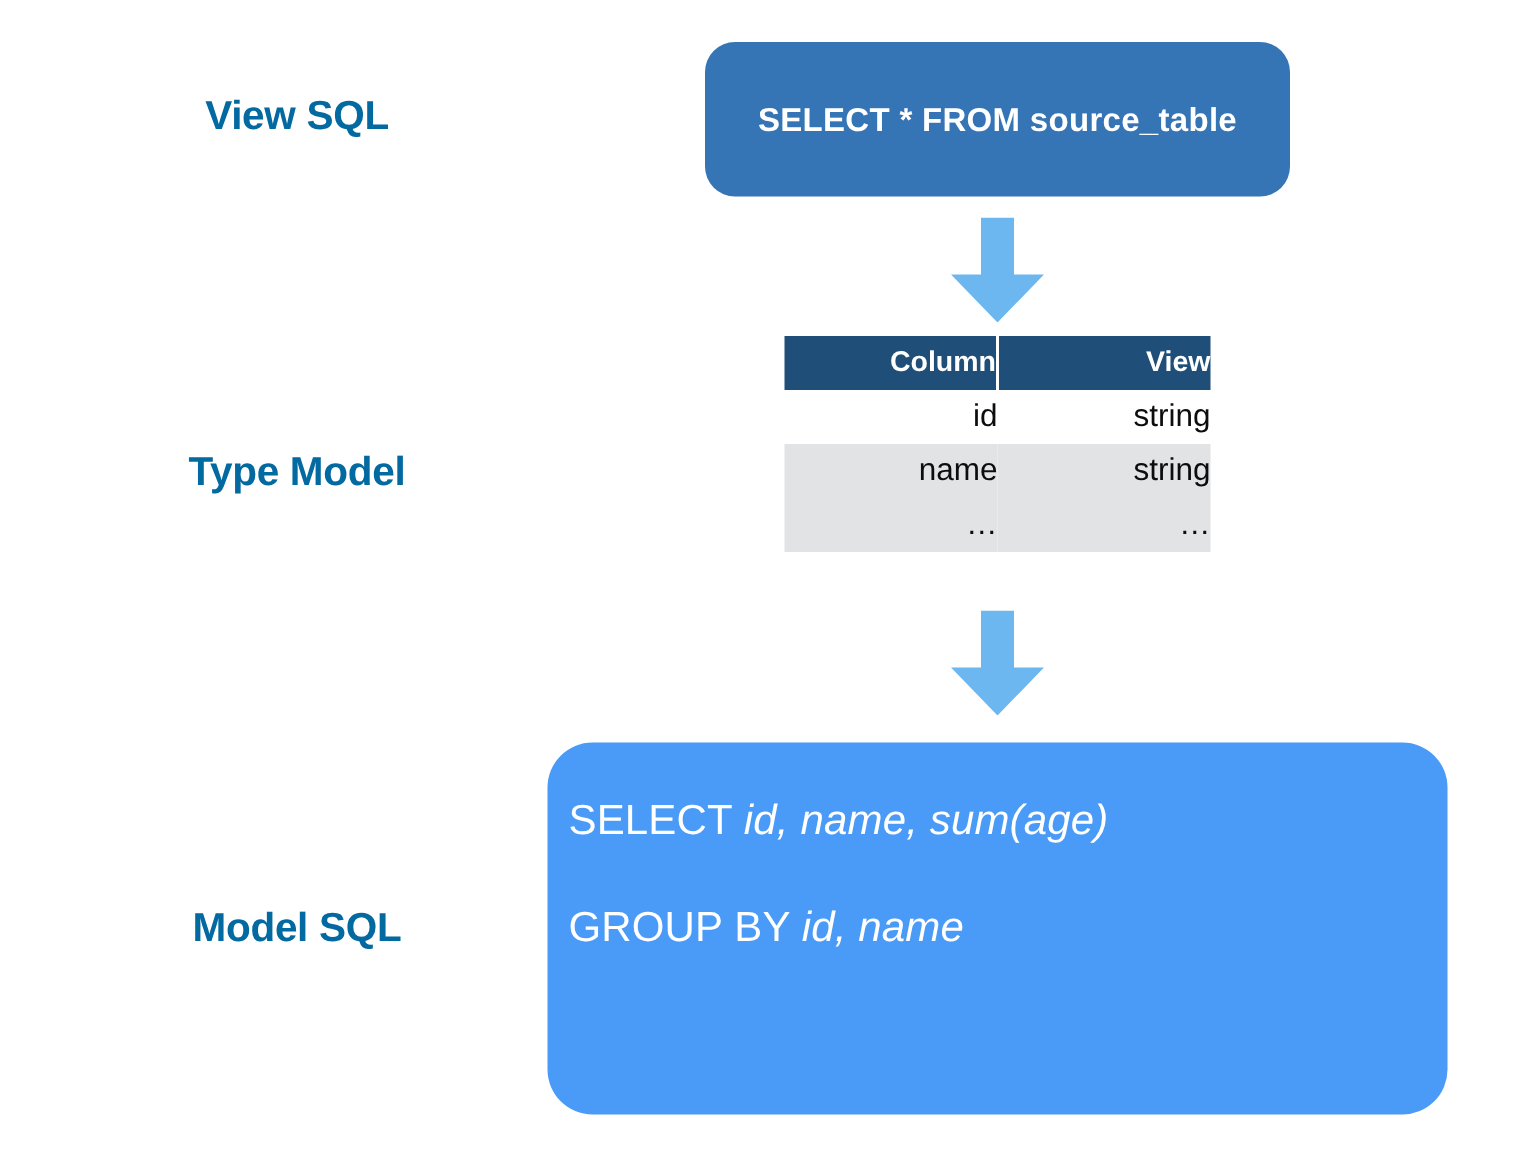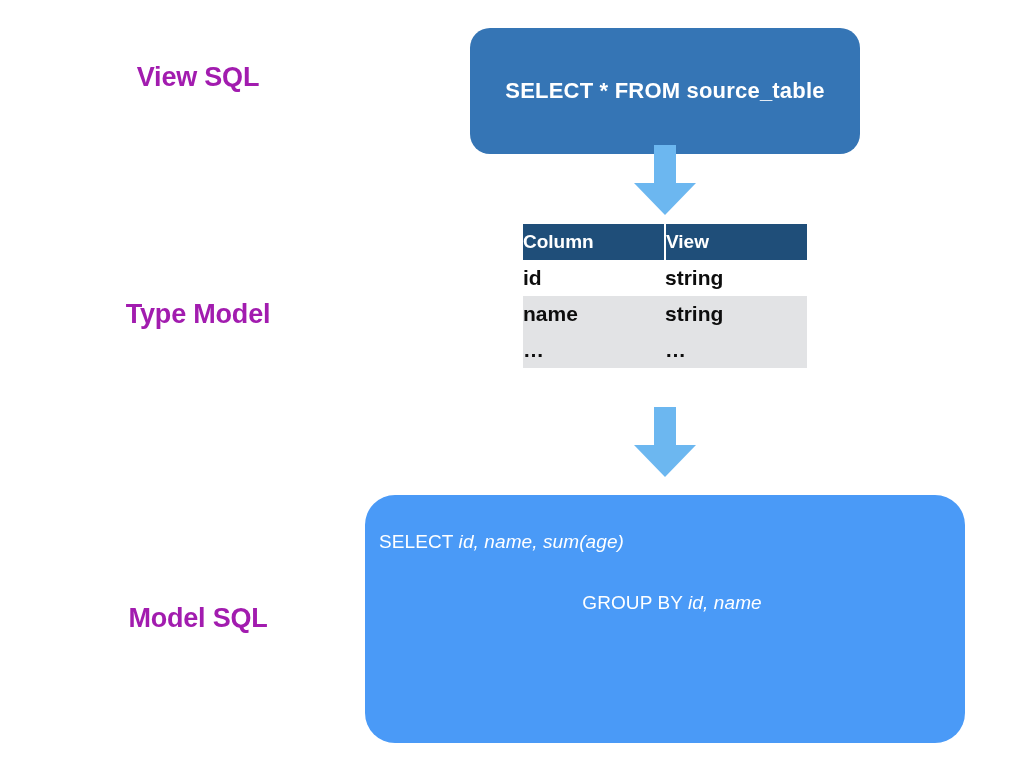--- a/index.html
+++ b/index.html
@@ -26,7 +26,7 @@
     position: absolute;
     font-weight: bold;
     font-size: 27px;
-    color: #a21caf;
+    color: #0369a1;
     letter-spacing: -0.2px;
     white-space: nowrap;
     text-align: center;

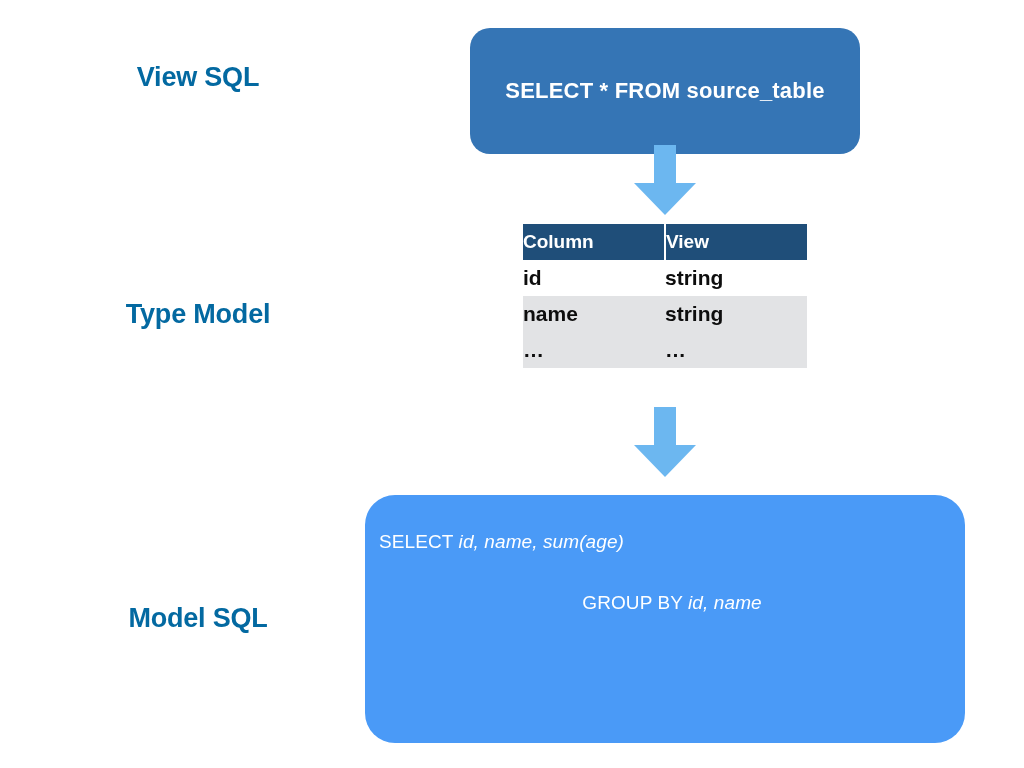--- a/index.html
+++ b/index.html
@@ -43,7 +43,7 @@
     left: 470px;
     top: 28px;
     width: 390px;
-    height: 126px;
+    height: 103px;
     background: #3575b5;
     border-radius: 20px;
     display: flex;

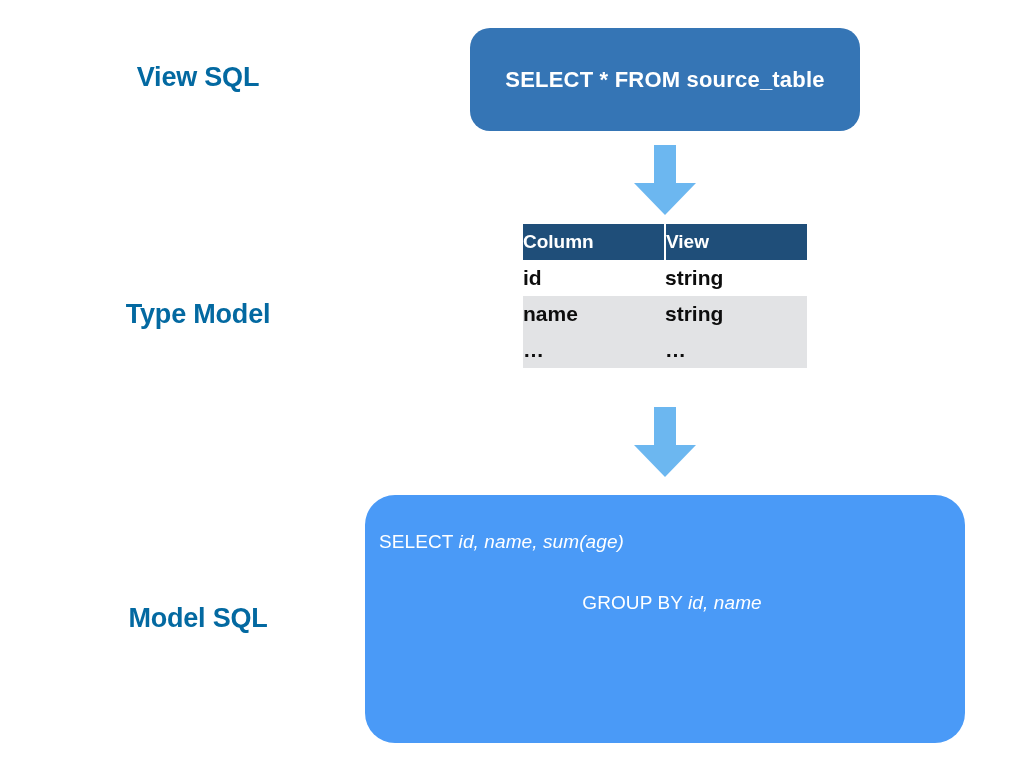--- a/index.html
+++ b/index.html
@@ -82,7 +82,7 @@
     height: 24px;
     line-height: 36px;
     padding: 0;
-    text-align: left;
+    text-align: right;
     font-size: 21px;
     width: 50%;
   }

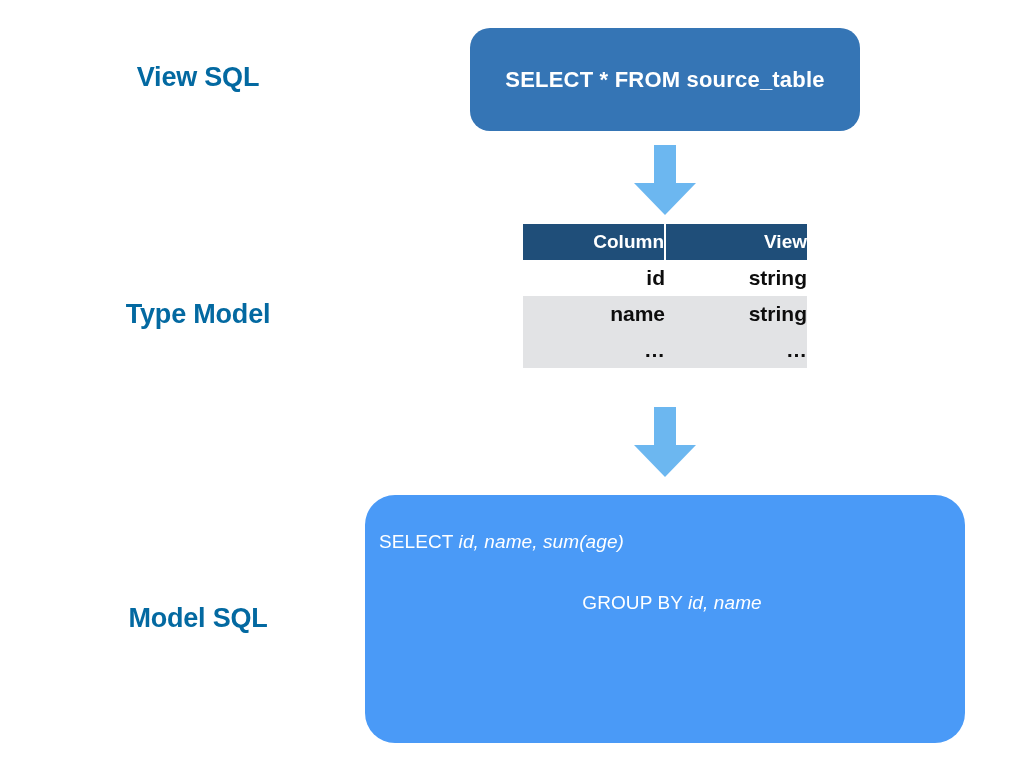--- a/index.html
+++ b/index.html
@@ -97,7 +97,7 @@
   }
   .schema-table tbody td {
     color: #0d0d0d;
-    font-weight: bold;
+    font-weight: normal;
   }
   .schema-table tbody tr.odd-row td {
     background: #ffffff;

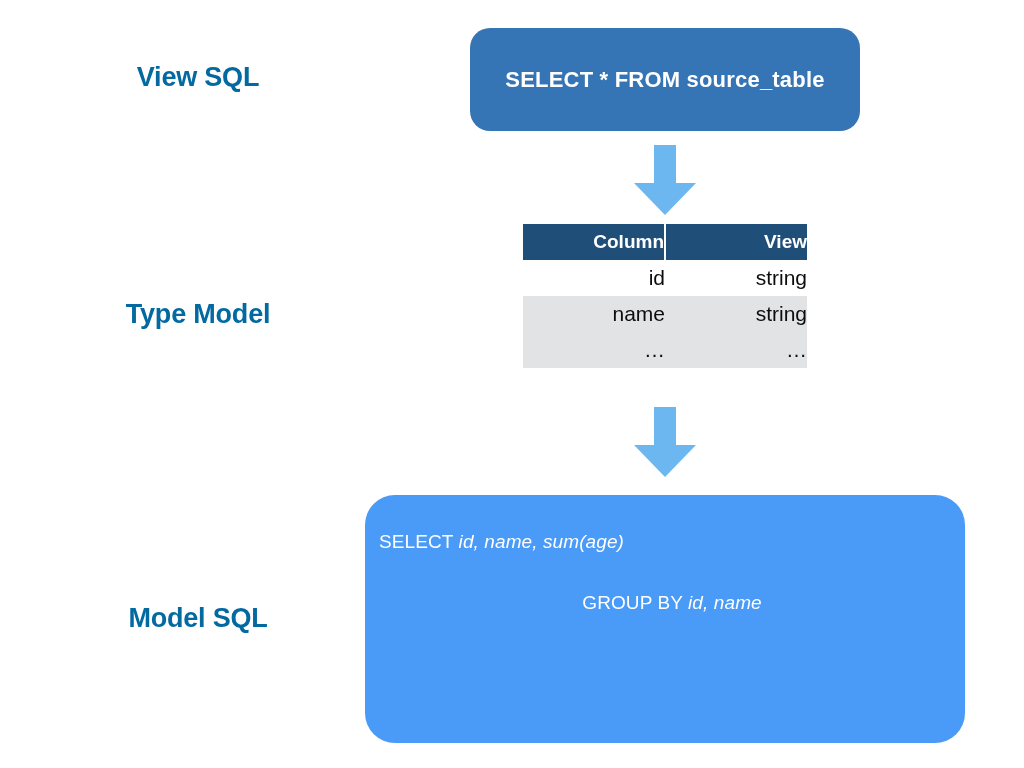--- a/index.html
+++ b/index.html
@@ -121,7 +121,7 @@
   }
   .sql-line {
     color: #ffffff;
-    font-size: 19px;
+    font-size: 28px;
     white-space: nowrap;
     margin-bottom: 39px;
     letter-spacing: 0.1px;

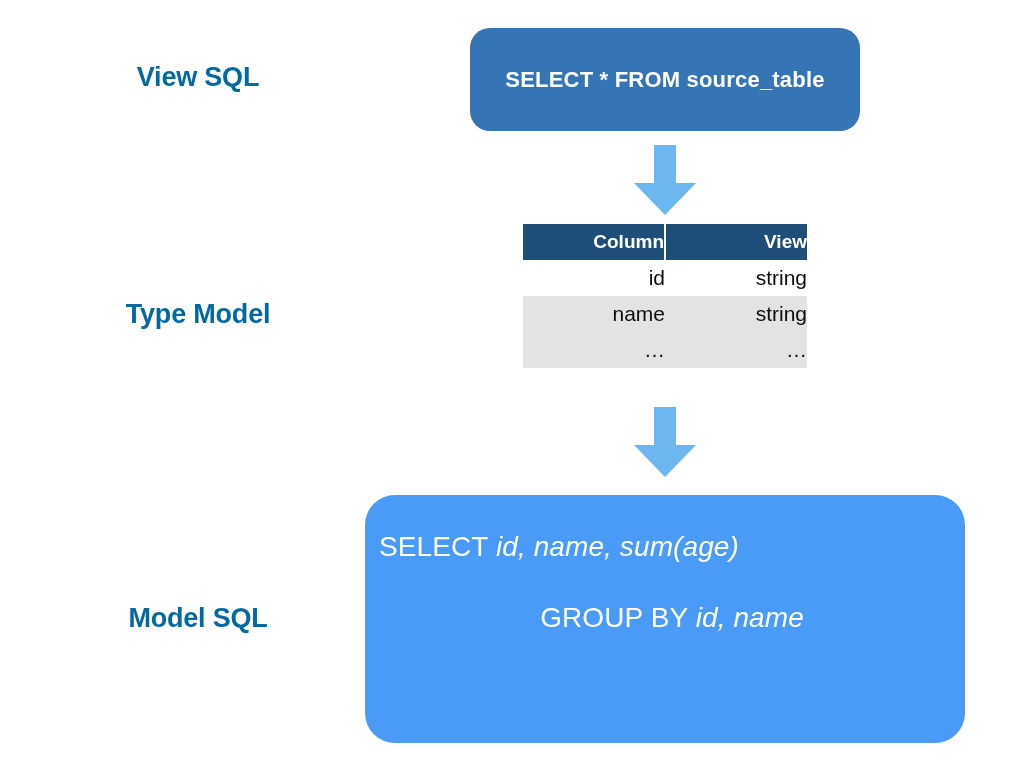--- a/index.html
+++ b/index.html
@@ -126,7 +126,7 @@
     margin-bottom: 39px;
     letter-spacing: 0.1px;
   }
-  .sql-line:last-child { margin-bottom: 0; text-align: center; }
+  .sql-line:last-child { margin-bottom: 0; }
   .sql-kw    { font-weight: normal; font-style: normal; }
   .sql-ital  { font-style: italic; font-weight: normal; }
   .sql-bold  { font-weight: bold;  font-style: normal; }

